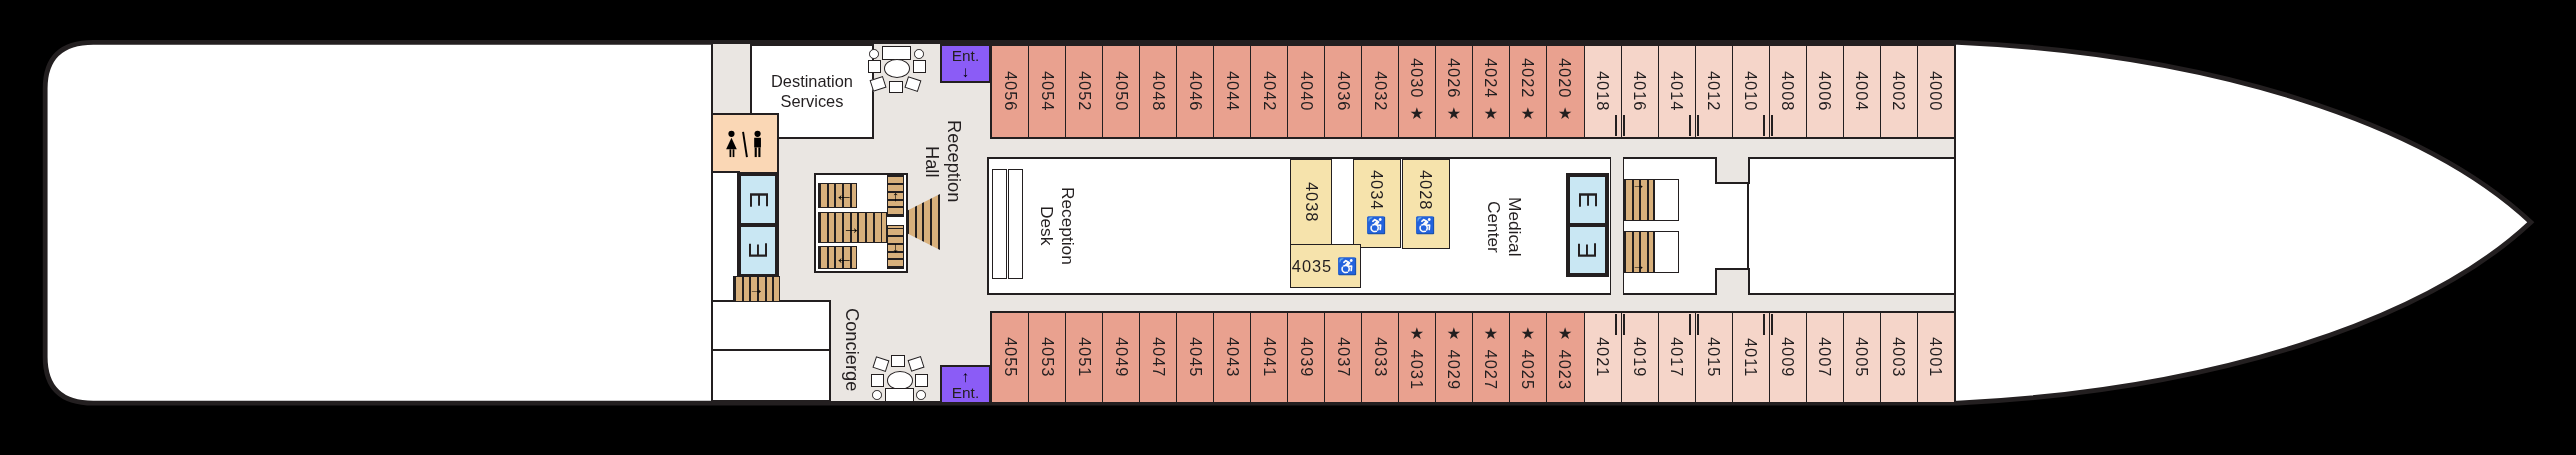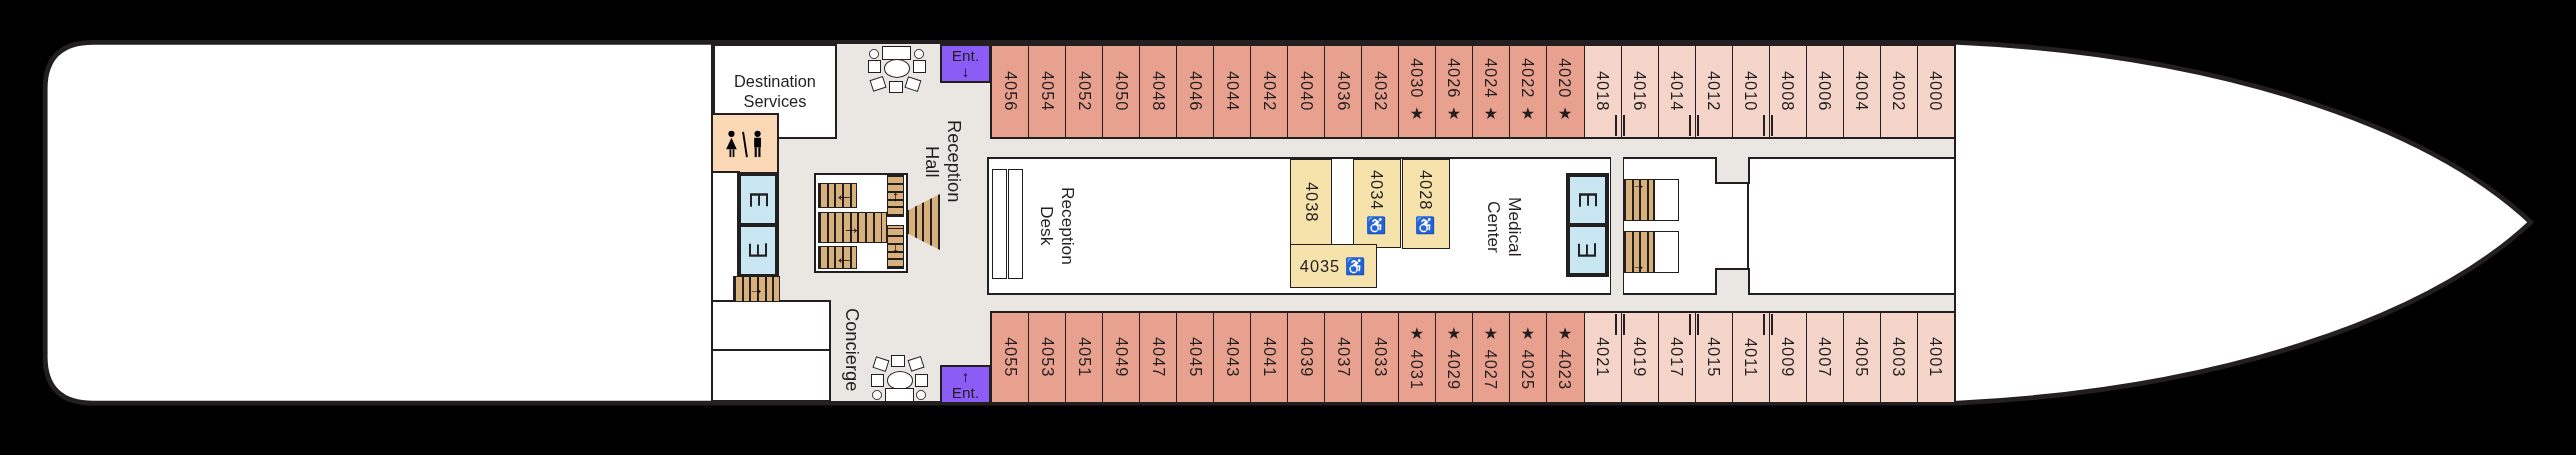--- a/index.html
+++ b/index.html
@@ -54,7 +54,7 @@
 
   <div class="abs" id="floor"></div>
 
-  <div class="abs room" style="left:713px;top:44px;width:124px;height:95px;">
+  <div class="abs room" style="left:750px;top:44px;width:124px;height:95px;">
     <div class="lbl" style="width:100%;height:100%;font-size:16.4px;white-space:pre-line;">Destination
 Services</div>
   </div>

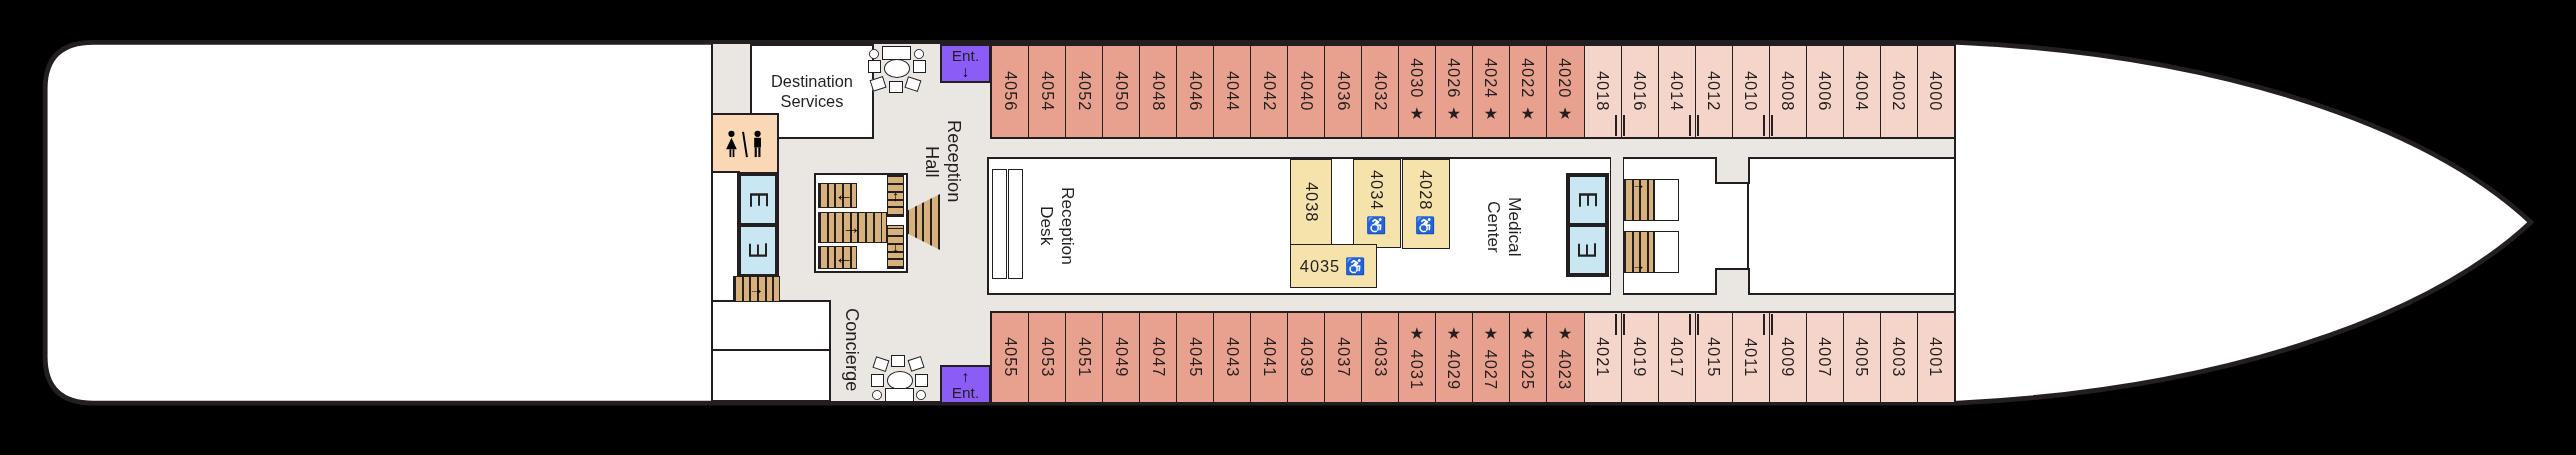--- a/index.html
+++ b/index.html
@@ -325,7 +325,7 @@
   <div class="abs cabin yellow" style="left:1402px;top:159px;width:48px;height:90px;">
     <span class="vtxt num"><span>4028</span> <span>♿</span></span>
   </div>
-  <div class="abs cabin yellow" style="left:1290px;top:244px;width:87px;height:44px;">
+  <div class="abs cabin yellow" style="left:1290px;top:244px;width:71px;height:44px;">
     <span class="num"><span>4035</span> <span>♿</span></span>
   </div>
 

